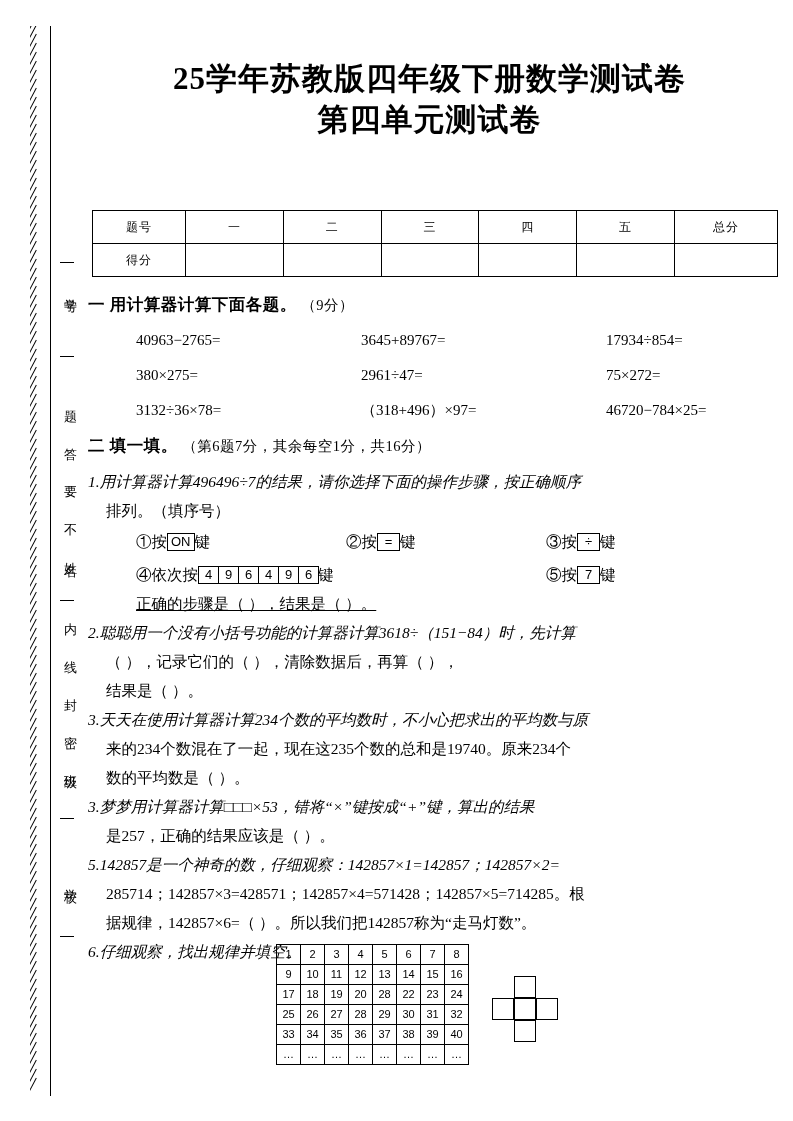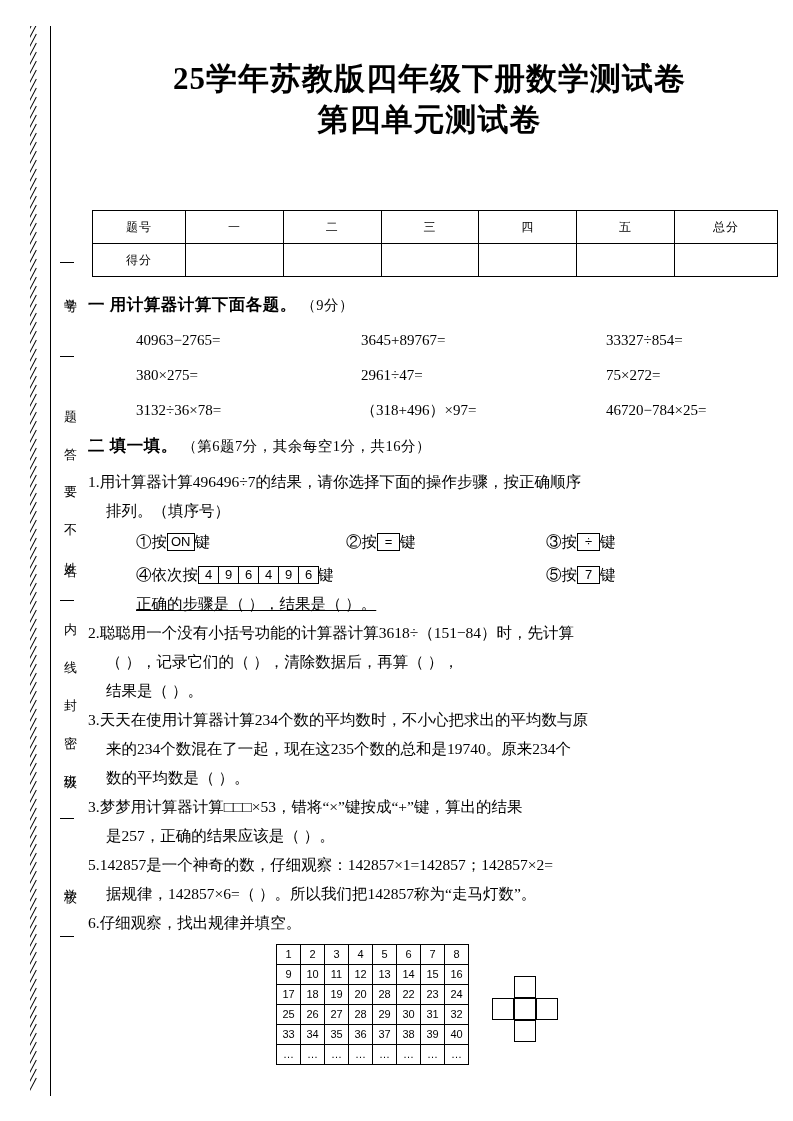--- a/index.html
+++ b/index.html
@@ -389,7 +389,7 @@
     <div class="calc-grid">
       <div>40963−2765=</div>
       <div>3645+89767=</div>
-      <div>33327÷854=</div>
+      <div>17934÷854=</div>
       <div>380×275=</div>
       <div>2961÷47=</div>
       <div>75×272=</div>

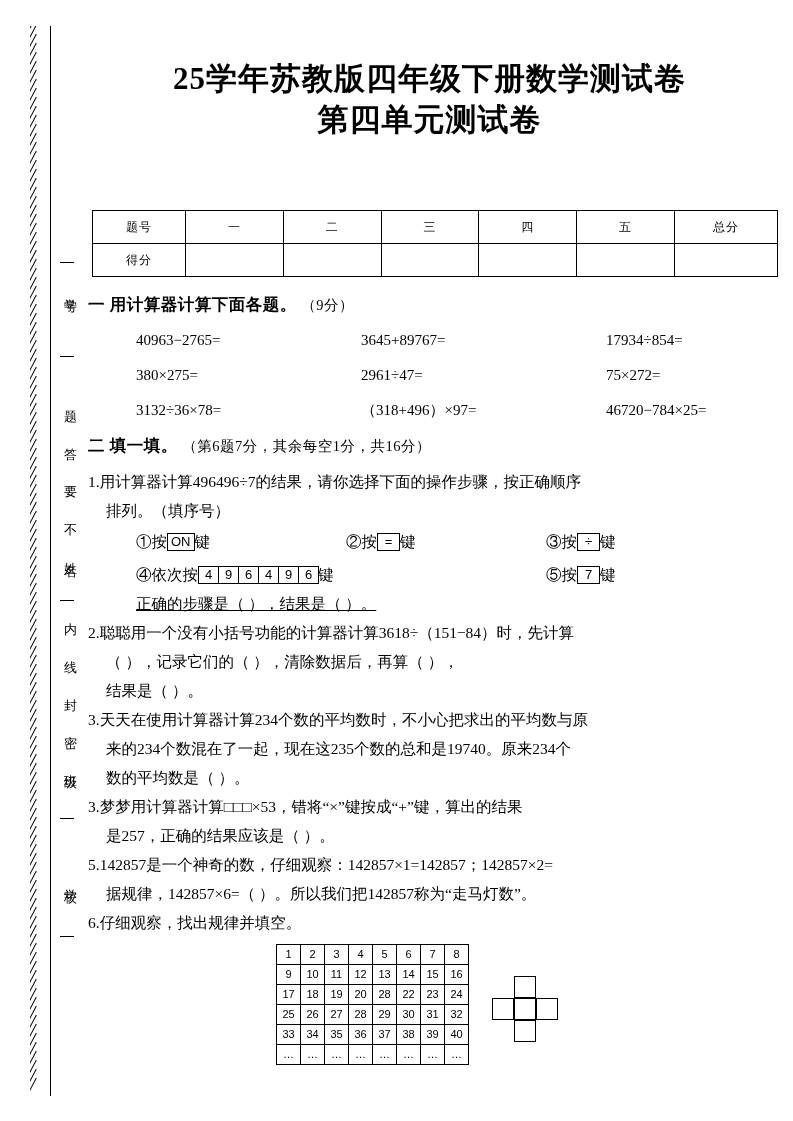--- a/index.html
+++ b/index.html
@@ -138,6 +138,7 @@
     margin-left: 18px;
     text-indent: -18px;
     padding-left: 0;
+    font-style: italic;
   }
   .indent { margin-left: 18px; }
 

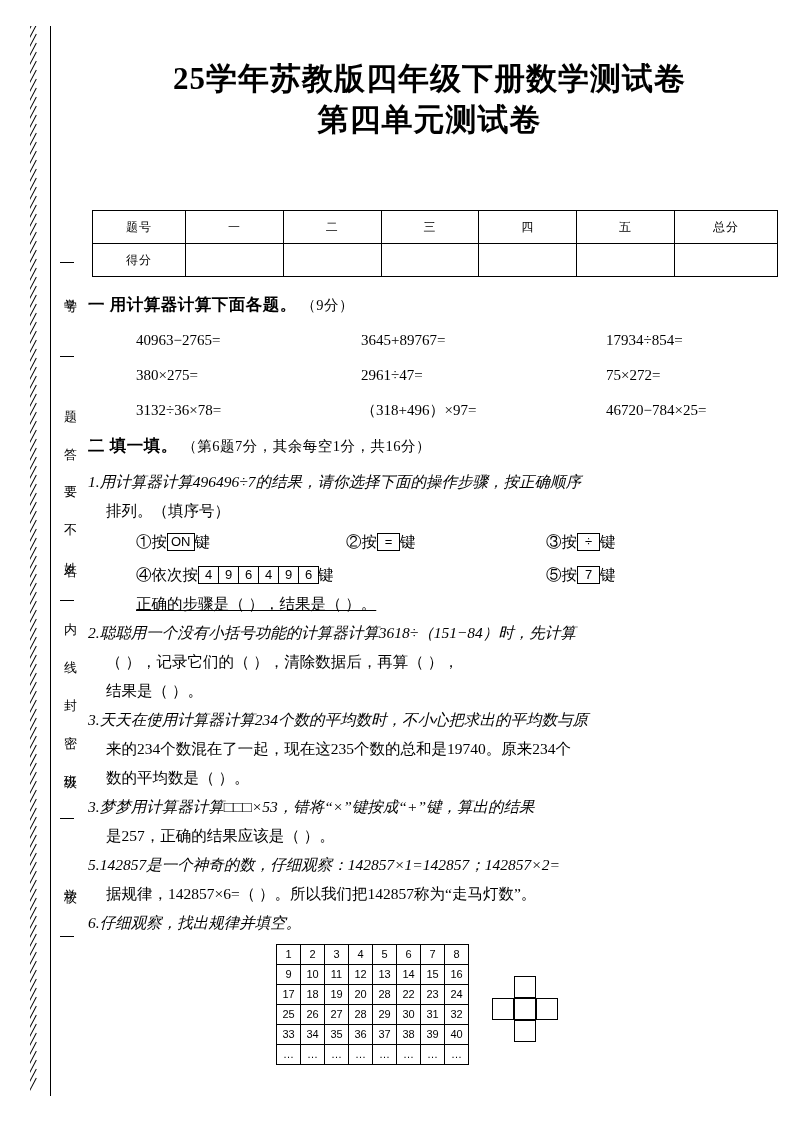--- a/index.html
+++ b/index.html
@@ -440,6 +440,7 @@
     <div class="indent">是257，正确的结果应该是（              ）。</div>
 
     <div class="q">5.142857是一个神奇的数，仔细观察：142857×1=142857；142857×2=</div>
+    <div class="indent">285714；142857×3=428571；142857×4=571428；142857×5=714285。根</div>
     <div class="indent">据规律，142857×6=（                ）。所以我们把142857称为“走马灯数”。</div>
 
     <div class="q">6.仔细观察，找出规律并填空。</div>

